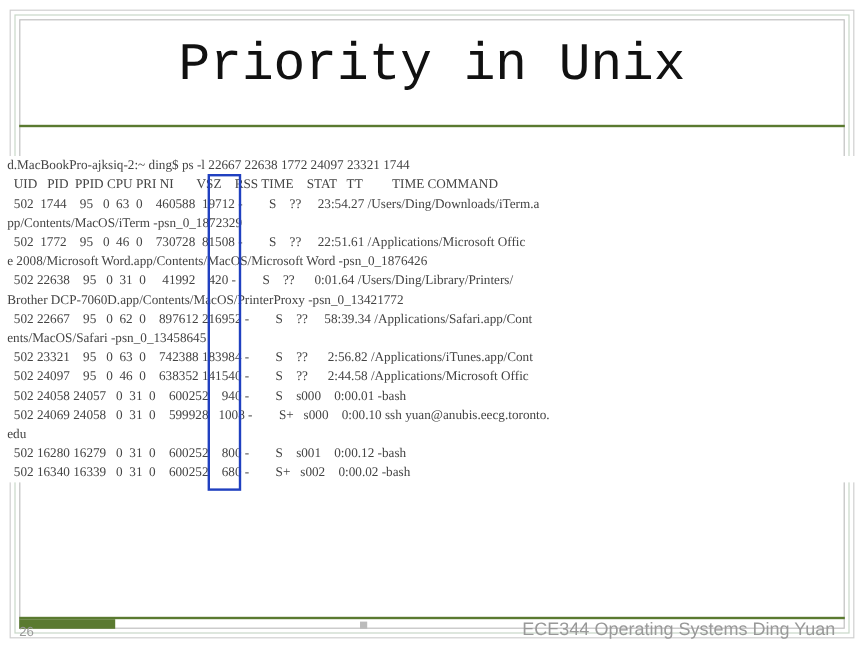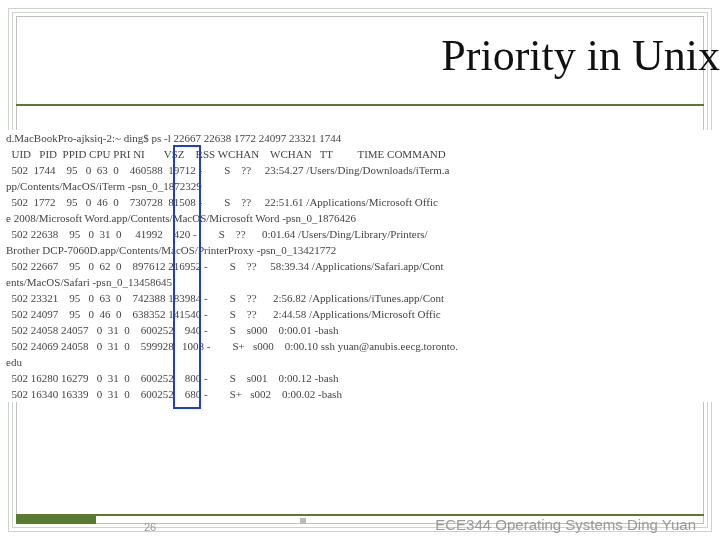--- a/index.html
+++ b/index.html
@@ -7,7 +7,7 @@
 .frame-outer{position:absolute;top:8px;left:8px;right:8px;bottom:8px;border:1px solid #d0d0d0}
 .frame-mid{position:absolute;top:12px;left:12px;right:12px;bottom:12px;border:1px solid #c8d8c8}
 .frame-inner{position:absolute;top:16px;left:16px;right:16px;bottom:16px;border:1px solid #c0c0c0}
-.title{position:absolute;top:30px;left:0;right:0;text-align:right;font-size:44px;color:#111;font-family:Liberation Serif, serif}
+.title{position:absolute;top:30px;left:0;right:0;text-align:center;font-size:44px;color:#111;font-family:Liberation Mono, monospace}
 .rule{position:absolute;top:104px;left:16px;right:16px;height:0;border-top:2px solid #5a7a30}
 .term{position:absolute;top:130px;left:0;width:720px;font-family:Liberation Serif, serif;font-size:11px;line-height:16px;color:#444;background:#fff}
 .tl{white-space:pre;padding-left:6px;height:16px}

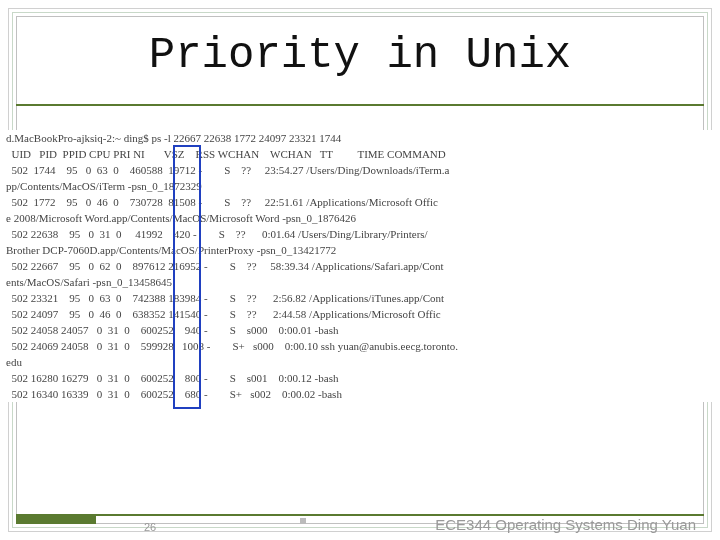--- a/index.html
+++ b/index.html
@@ -33,7 +33,7 @@
 
   <div class="term" id="term">
       <div class="tl">d.MacBookPro-ajksiq-2:~ ding$ ps -l 22667 22638 1772 24097 23321 1744</div>
-      <div class="tl">  UID   PID  PPID CPU PRI NI       VSZ    RSS WCHAN    WCHAN   TT         TIME COMMAND</div>
+      <div class="tl">  UID   PID  PPID CPU PRI NI       VSZ    RSS TIME    STAT   TT         TIME COMMAND</div>
       <div class="tl">  502  1744    95   0  63  0    460588  19712 -        S    ??     23:54.27 /Users/Ding/Downloads/iTerm.a</div>
       <div class="tl">pp/Contents/MacOS/iTerm -psn_0_1872329</div>
       <div class="tl">  502  1772    95   0  46  0    730728  81508 -        S    ??     22:51.61 /Applications/Microsoft Offic</div>

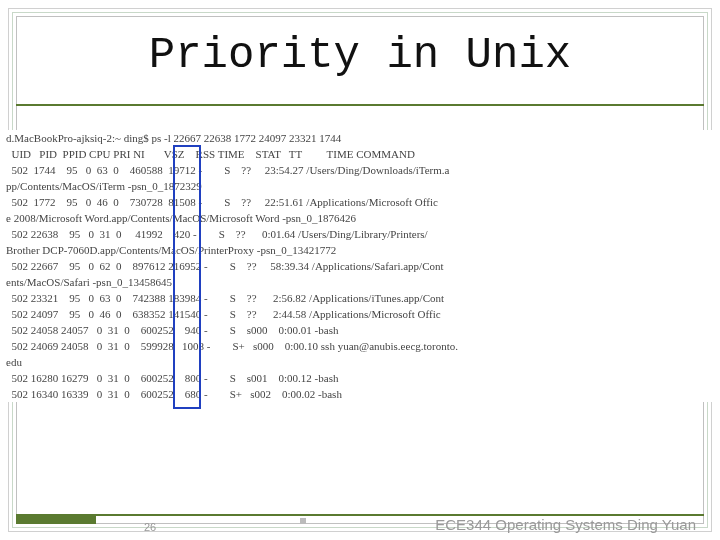--- a/index.html
+++ b/index.html
@@ -13,7 +13,7 @@
 .tl{white-space:pre;padding-left:6px;height:16px}
 .pri-box{position:absolute;top:145px;left:173px;width:24px;height:260px;border:2px solid #2040c0;pointer-events:none}
 .footer-rule{position:absolute;bottom:24px;left:16px;right:16px;height:0;border-top:2px solid #5a7a30}
-.pagenum{position:absolute;bottom:7px;left:0;width:300px;text-align:center;font-size:11px;color:#999}
+.pagenum{position:absolute;bottom:7px;left:16px;width:300px;font-size:11px;color:#999}
 .footer-right{position:absolute;bottom:7px;right:24px;font-size:15px;color:#999}
 .green-tab{position:absolute;bottom:16px;left:16px;width:80px;height:8px;background:#5a7a30}
 .small-sq{position:absolute;bottom:16px;left:300px;width:6px;height:6px;background:#bbb}

